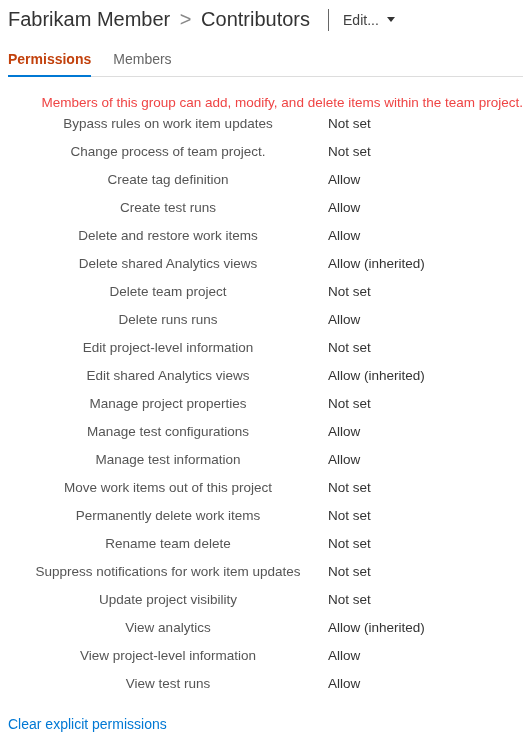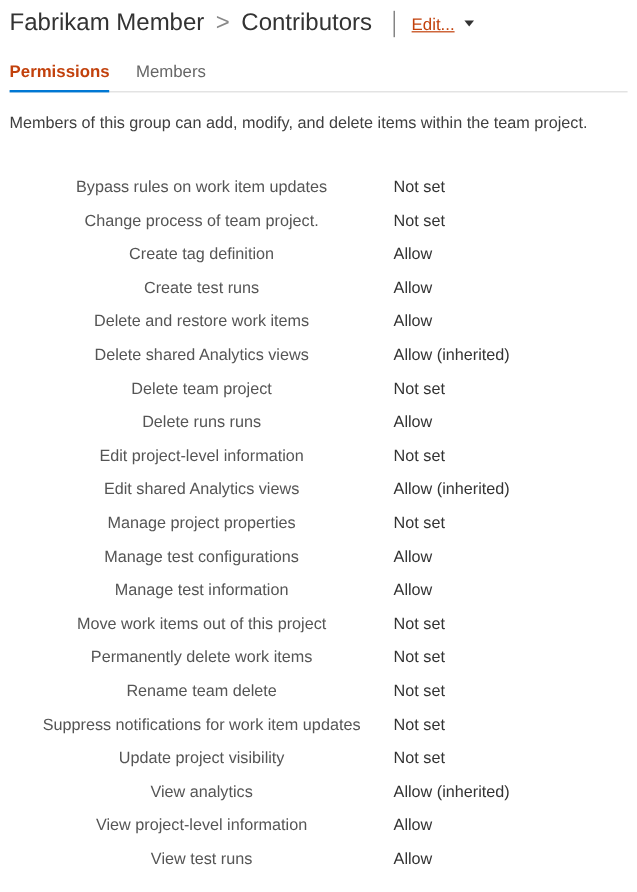--- a/index.html
+++ b/index.html
@@ -31,13 +31,12 @@
     }
     .edit-dropdown {
       font-size: 14px;
-      color: #c2410c;
+      color: #404040;
       display: flex;
       align-items: center;
       gap: 8px;
       cursor: pointer;
       padding-left: 4px;
-      text-decoration: underline;
     }
     .edit-dropdown .caret {
       width: 0; height: 0;

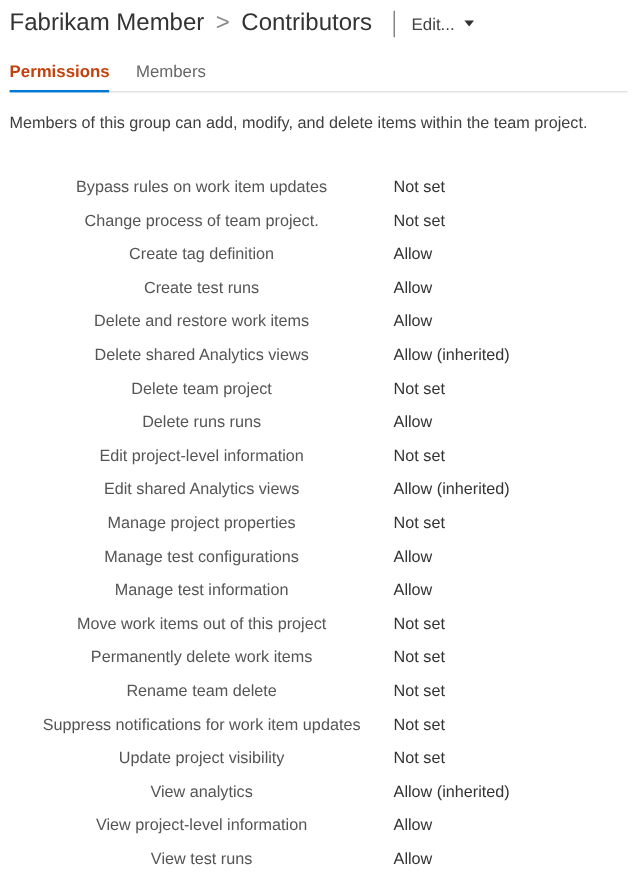--- a/index.html
+++ b/index.html
@@ -64,8 +64,9 @@
     }
     .description {
       font-size: 13.5px;
-      color: #404040;
-      margin-bottom: 32px;
+      color: #ef4444;
+      margin-bottom: 0;
+      text-align: right;
     }
     .perm-table {
       display: grid;

